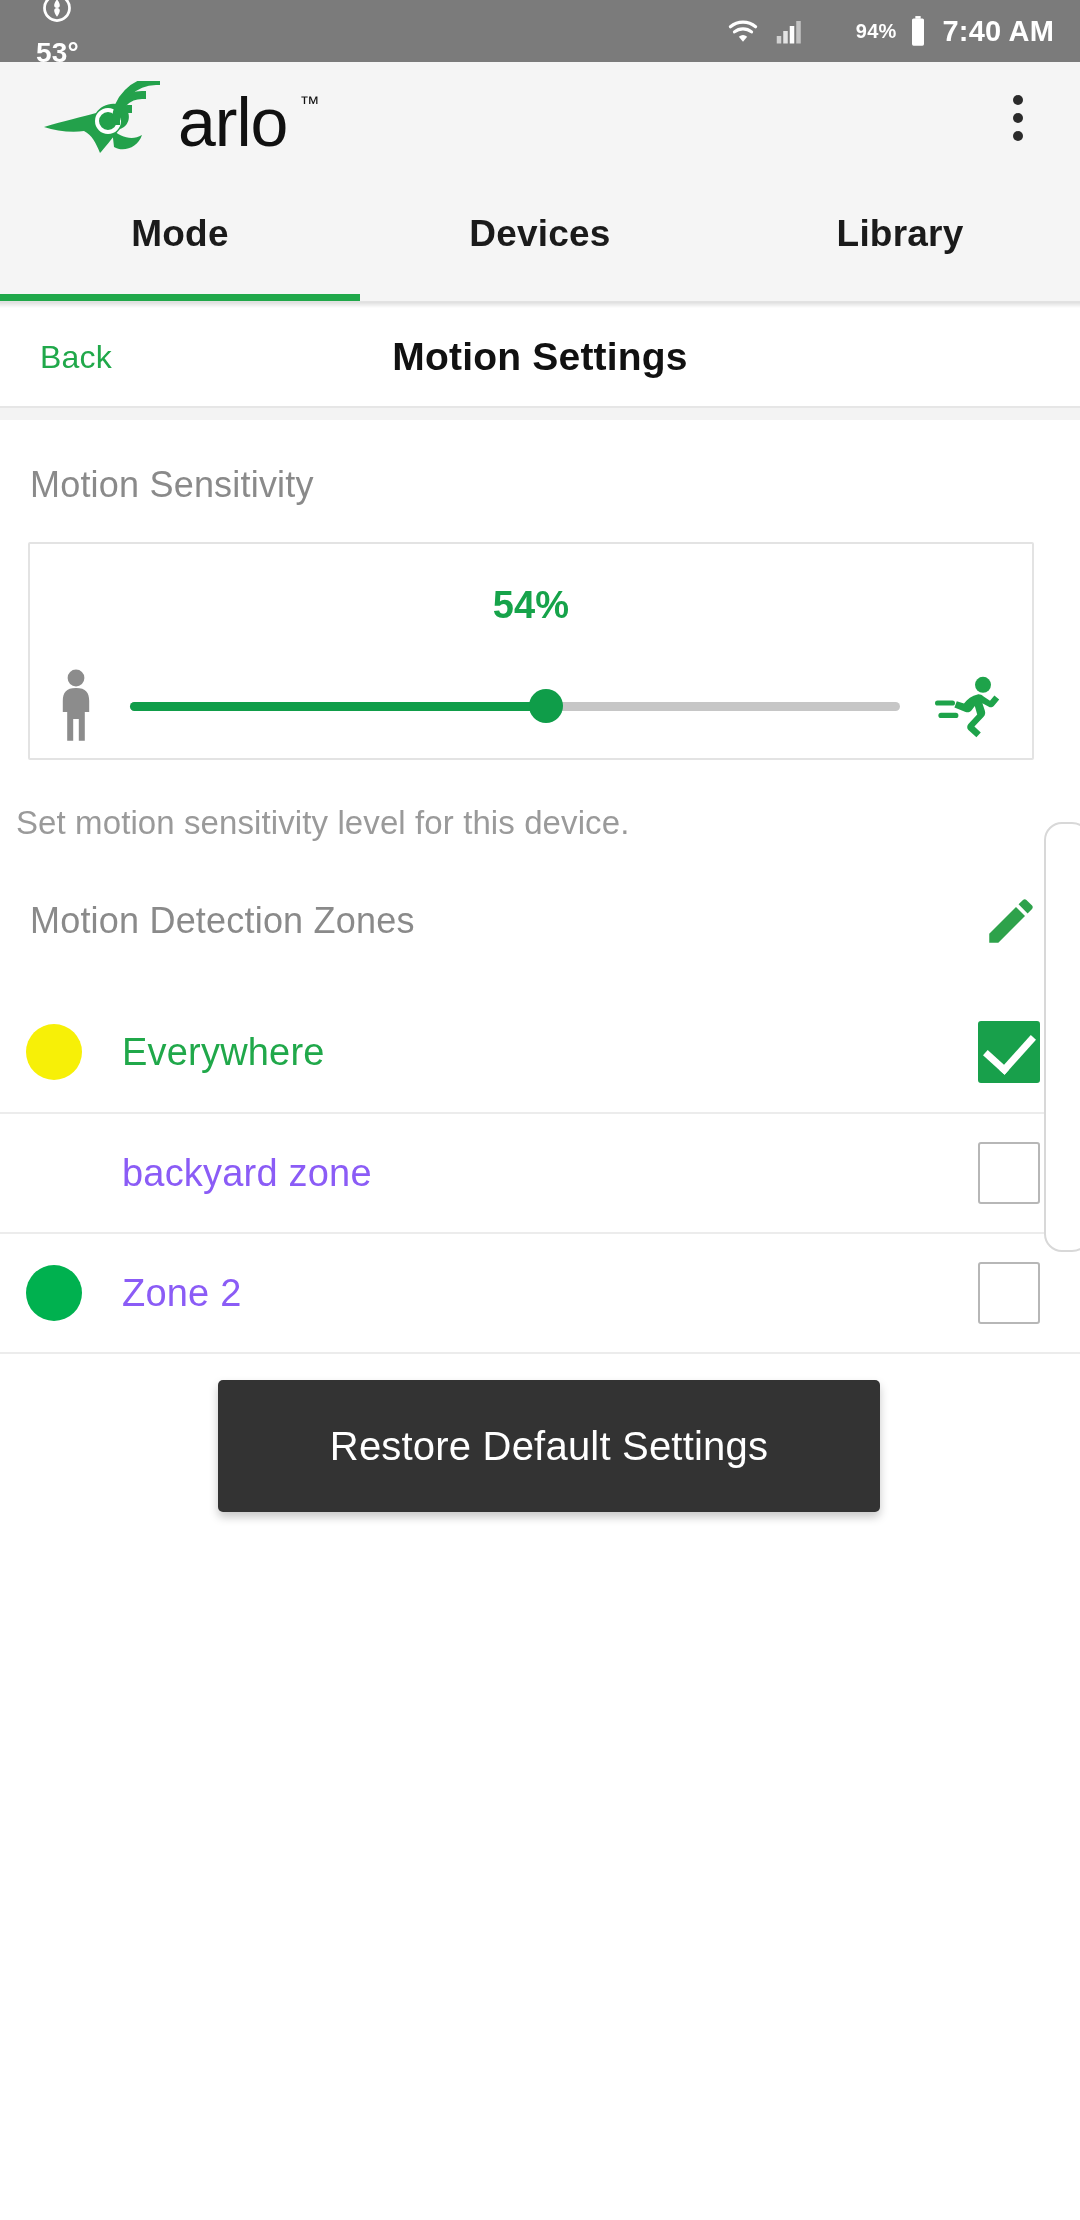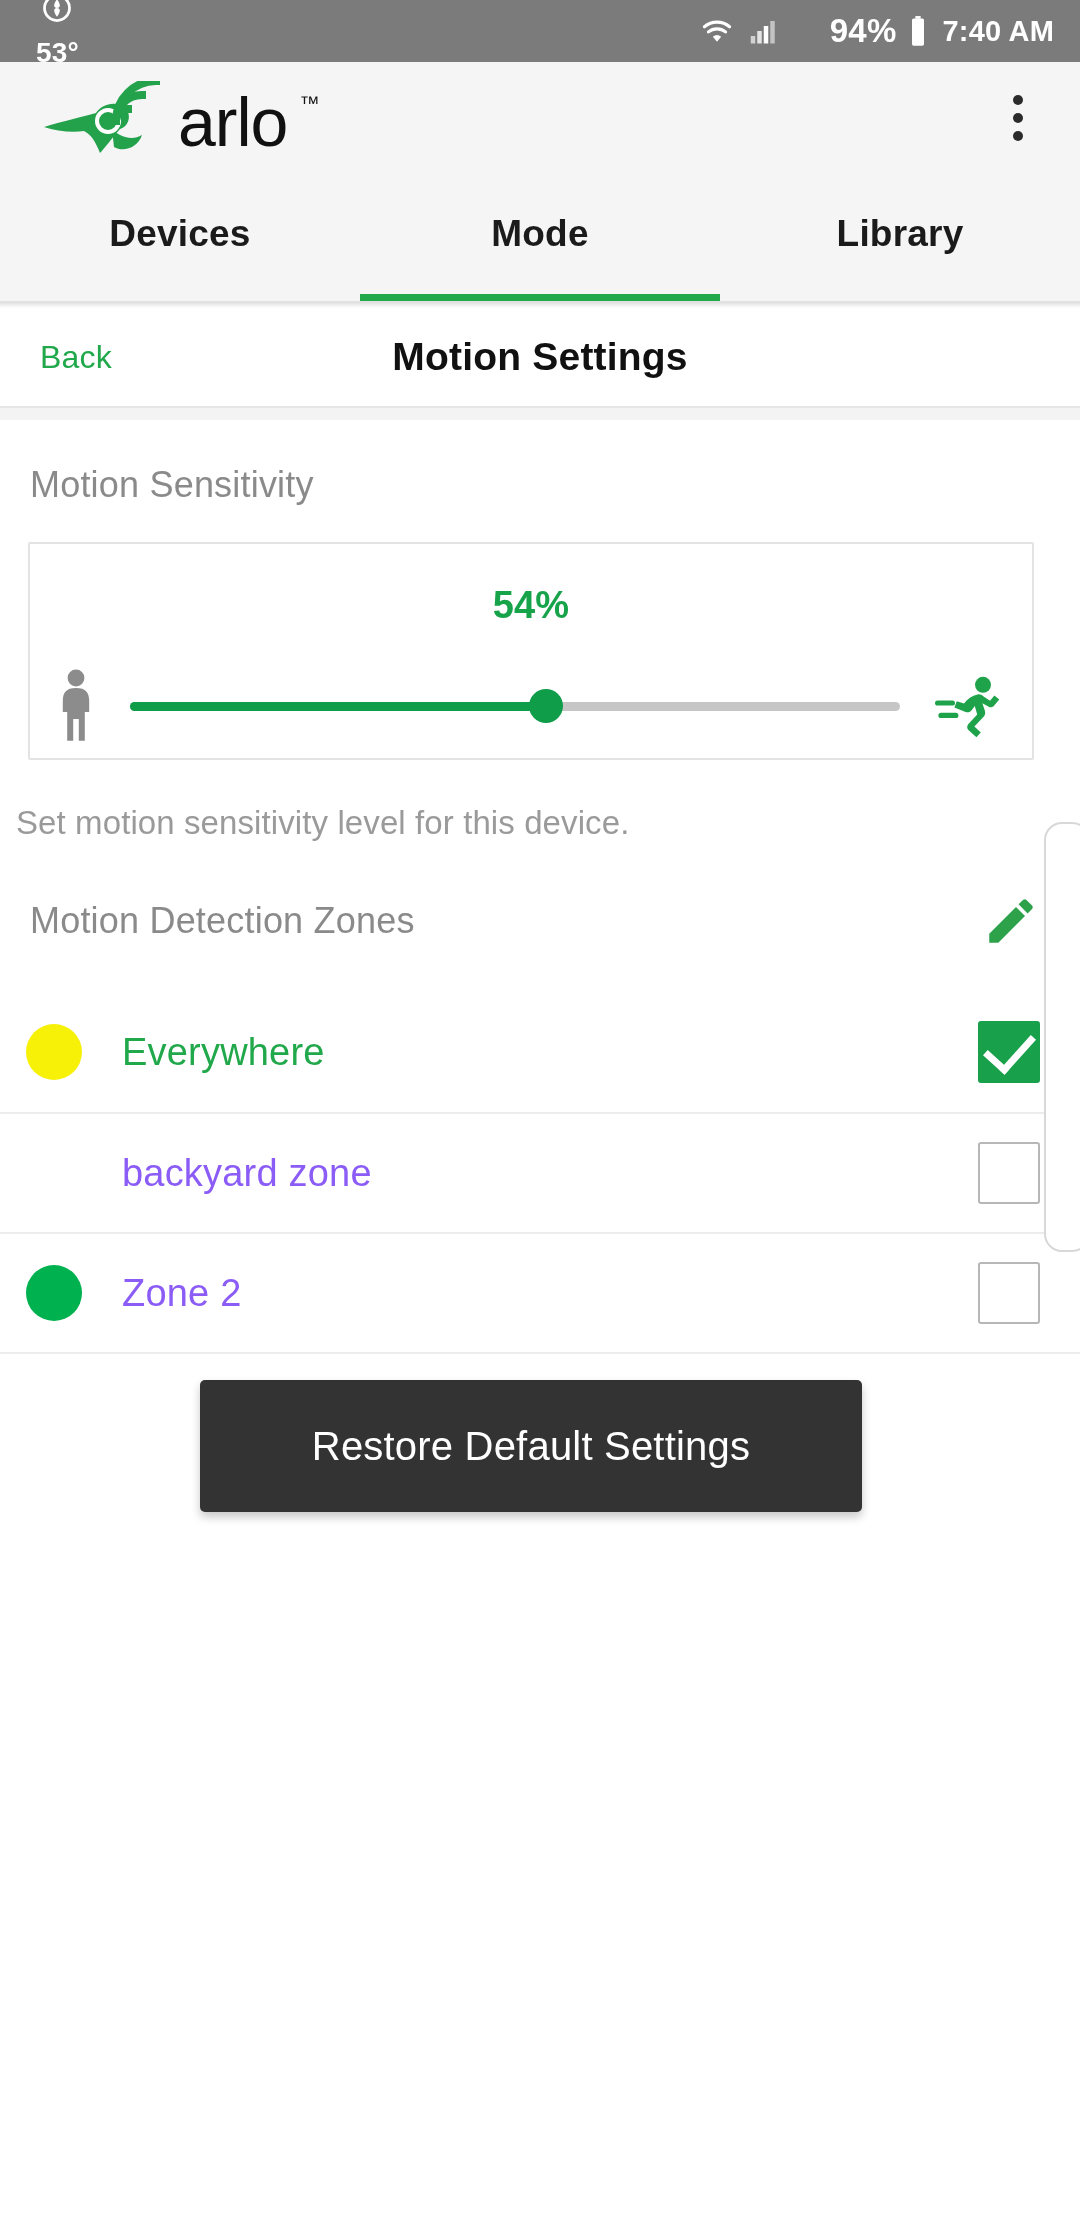--- a/index.html
+++ b/index.html
@@ -22,7 +22,7 @@
   .sb-left { display: flex; align-items: center; gap: 14px; flex-direction: column; }
   .sb-right { margin-left: auto; display: flex; align-items: center; gap: 12px; }
   .sb-temp { font-size: 28px; font-weight: 700; letter-spacing: .2px; }
-  .sb-battpct { font-size: 33px; font-weight: 700; letter-spacing: .2px; margin-left: 41px; }
+  .sb-battpct { font-size: 20px; font-weight: 700; letter-spacing: .2px; margin-left: 41px; }
   .sb-time { font-size: 29px; font-weight: 700; letter-spacing: .2px; margin-left: 2px; }
   .ico { display: inline-block; line-height: 0; }
 

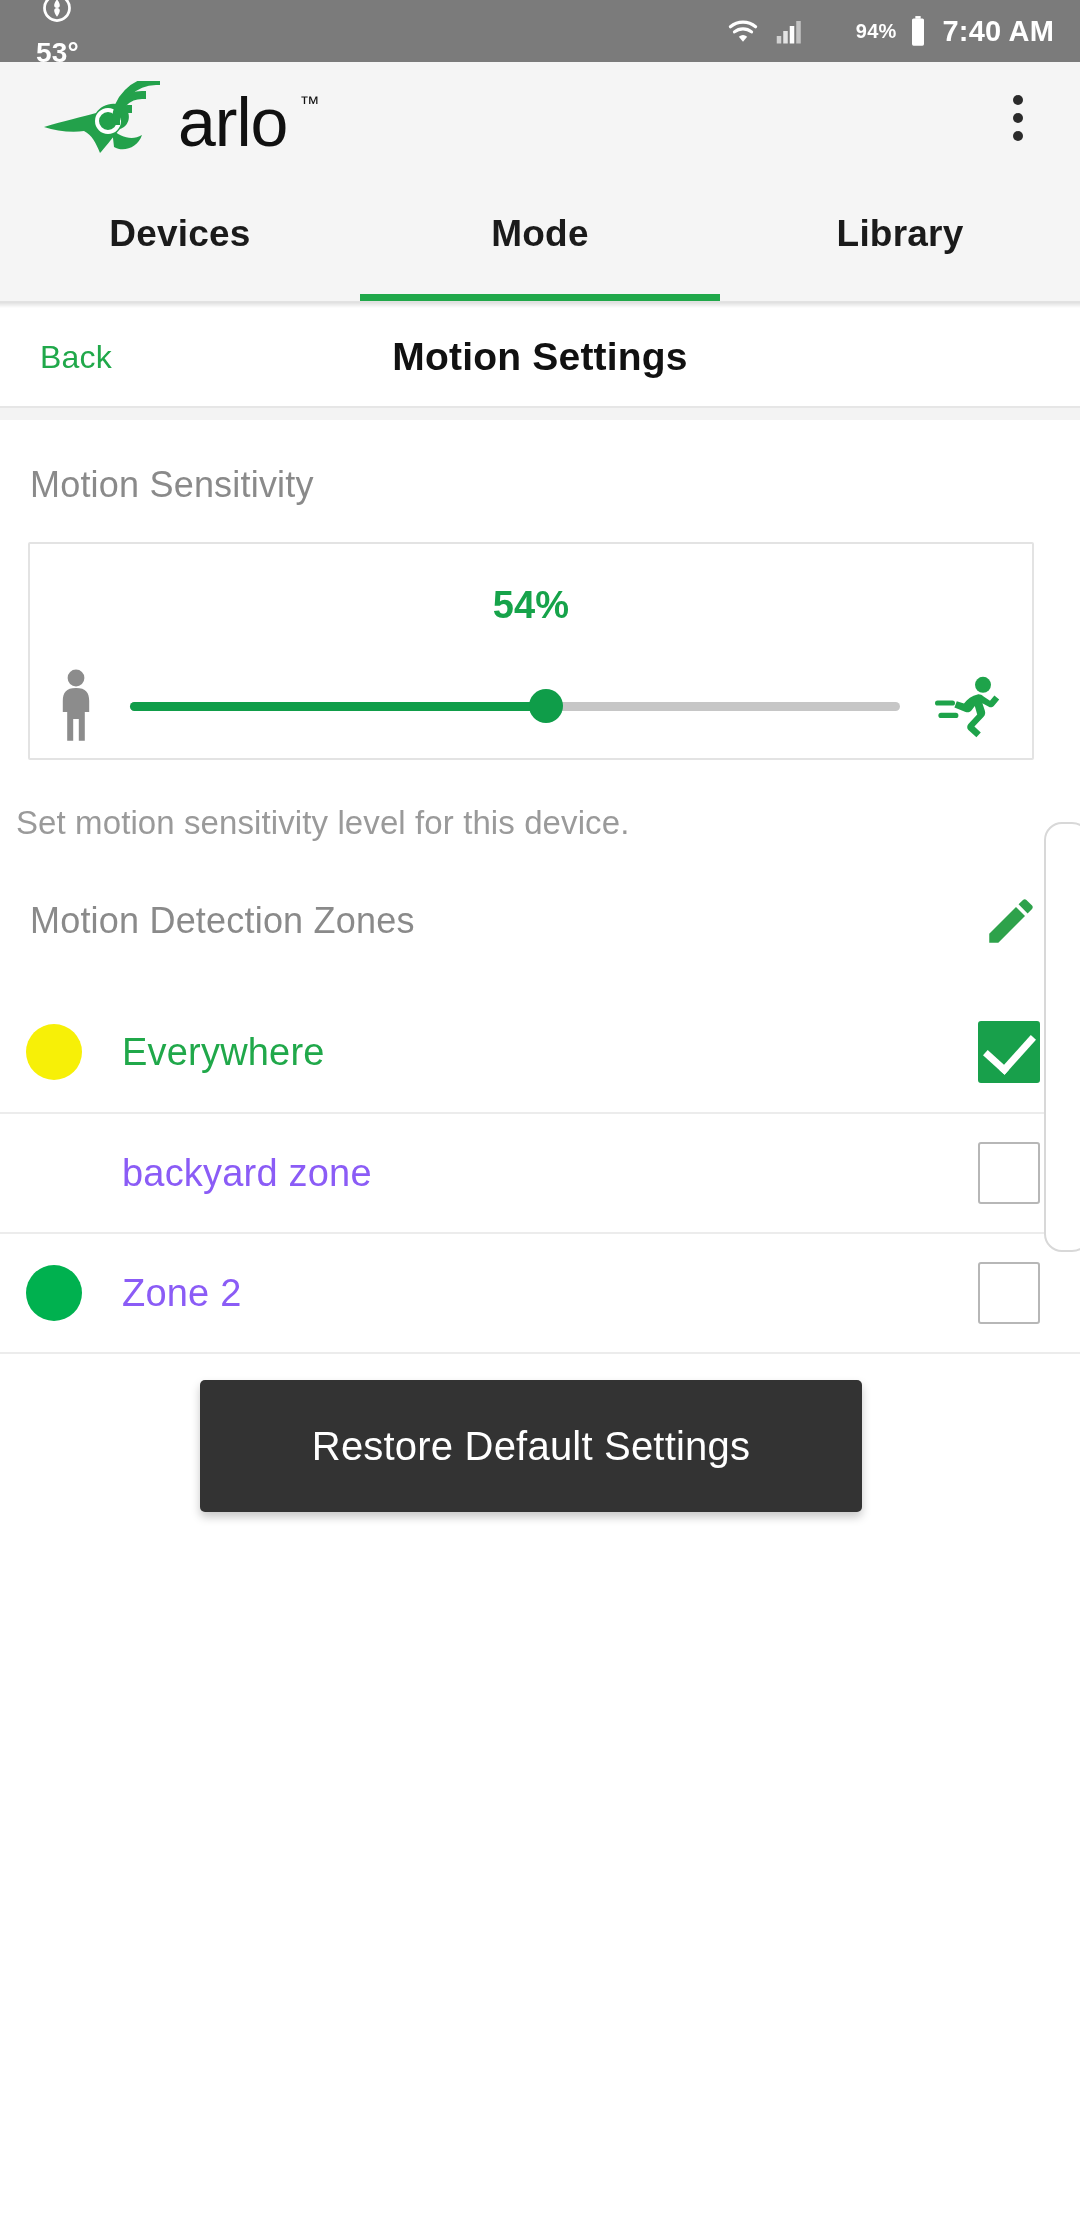--- a/index.html
+++ b/index.html
@@ -324,11 +324,11 @@
 </div>
 
 <div class="tabs">
+  <div class="tab active">
+    <span>Mode</span>
+  </div>
   <div class="tab">
     <span>Devices</span>
-  </div>
-  <div class="tab active">
-    <span>Mode</span>
   </div>
   <div class="tab">
     <span>Library</span>

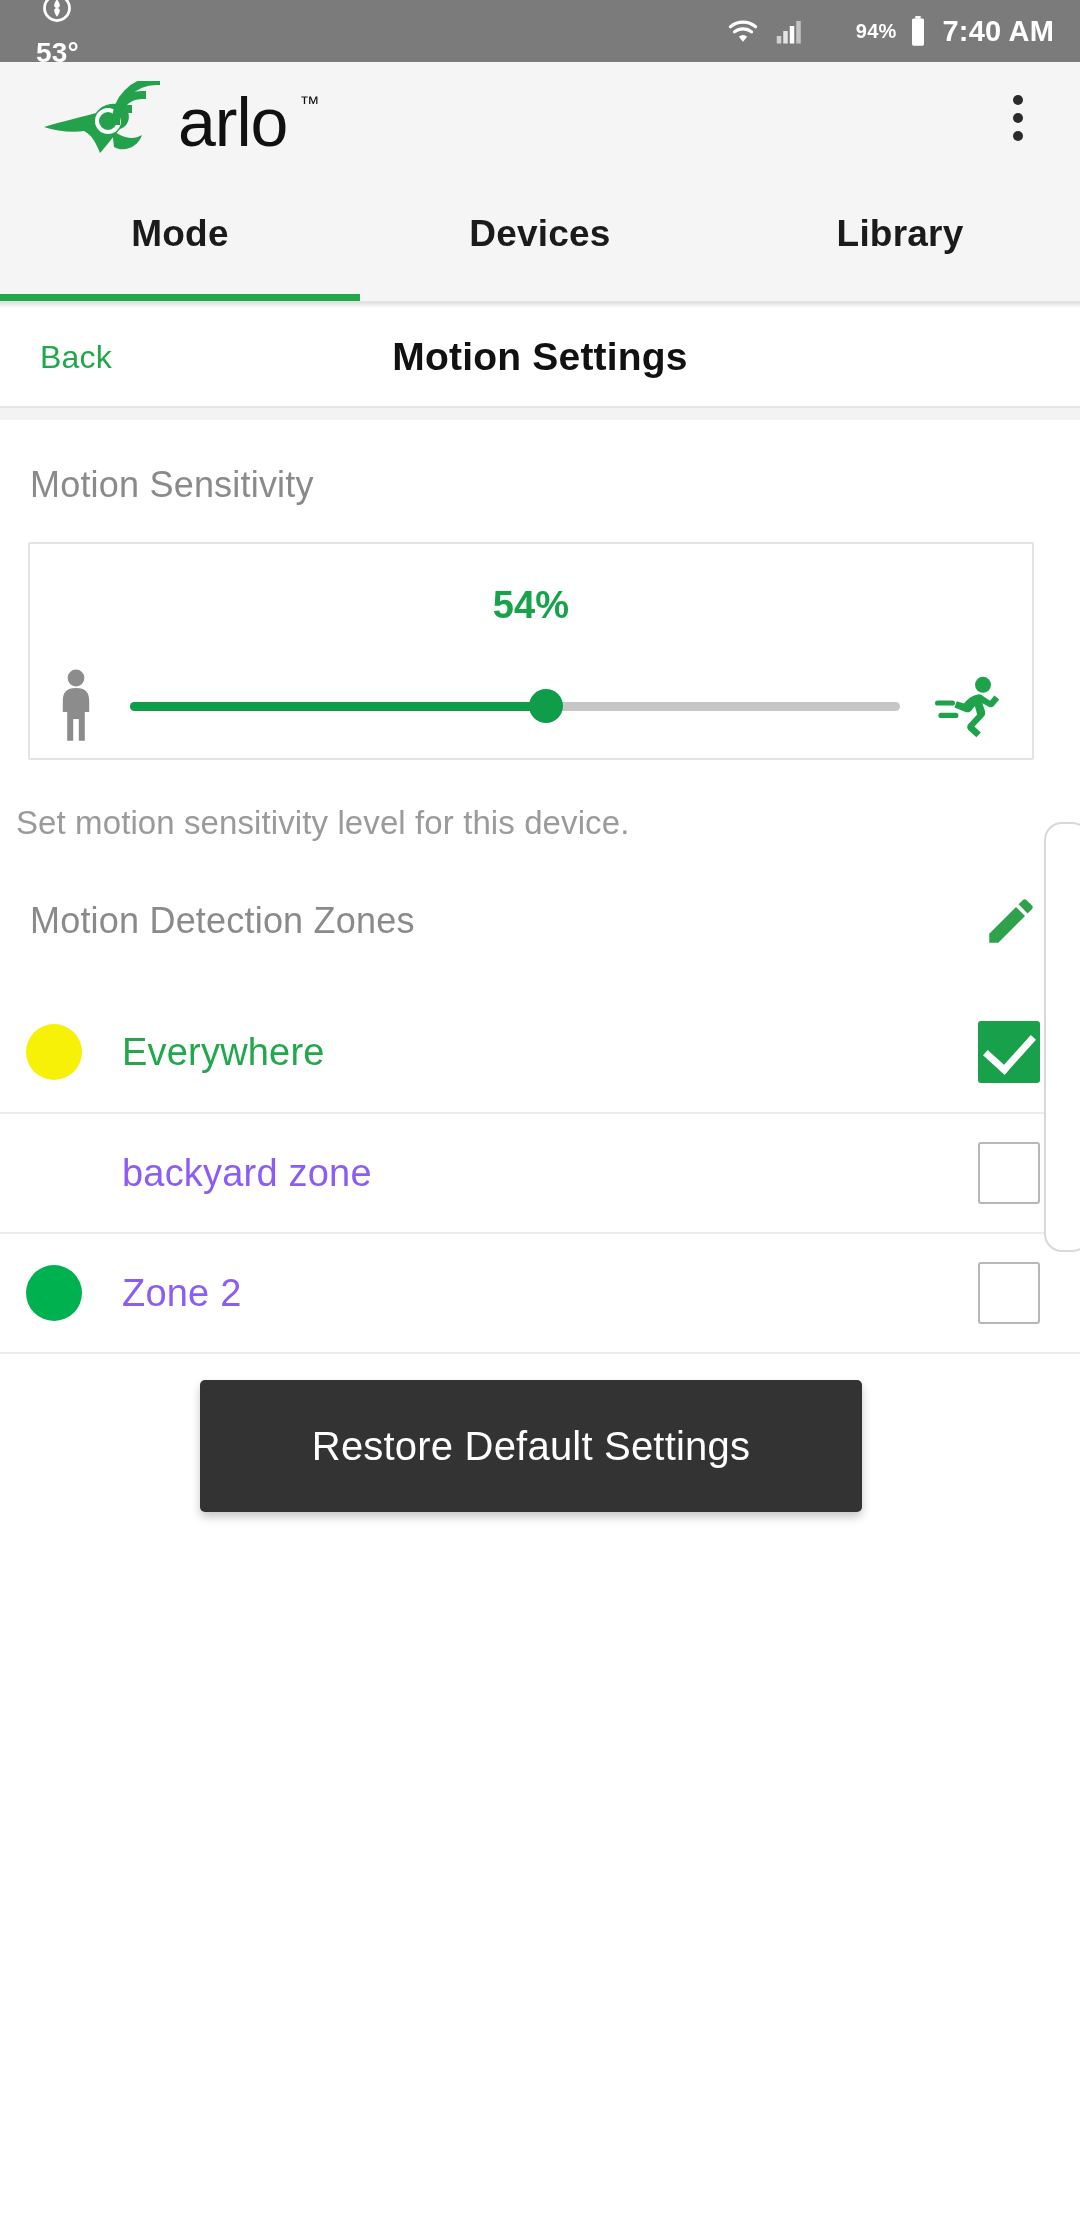--- a/index.html
+++ b/index.html
@@ -239,7 +239,7 @@
   .snackbar-area { position: relative; height: 190px; }
   .snackbar {
     position: absolute;
-    left: 200px;
+    left: 218px;
     top: 26px;
     width: 662px;
     height: 132px;

